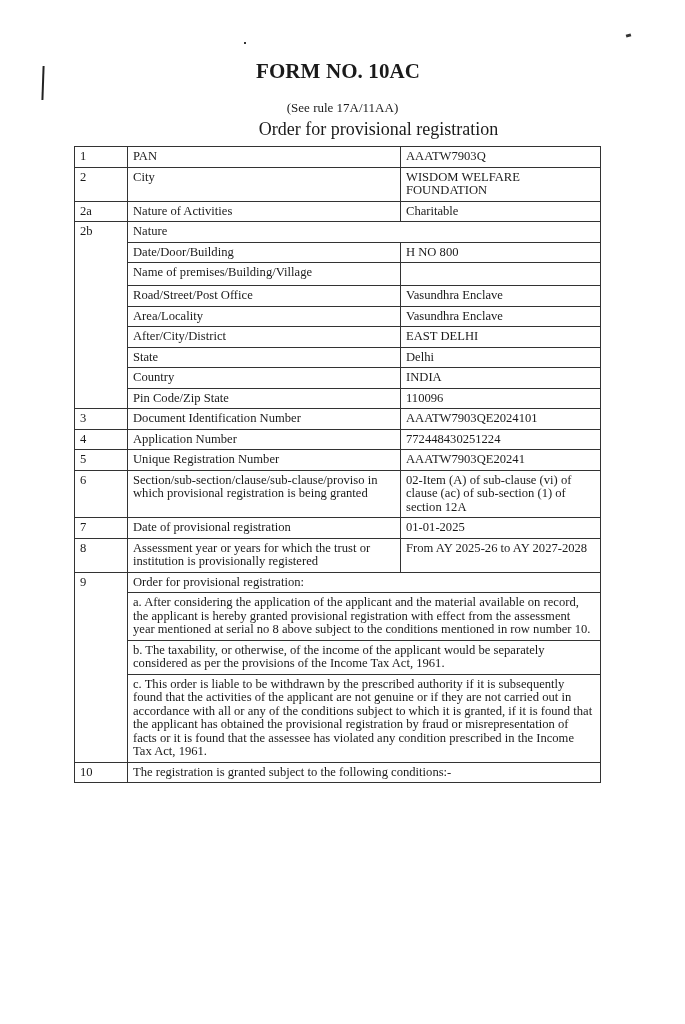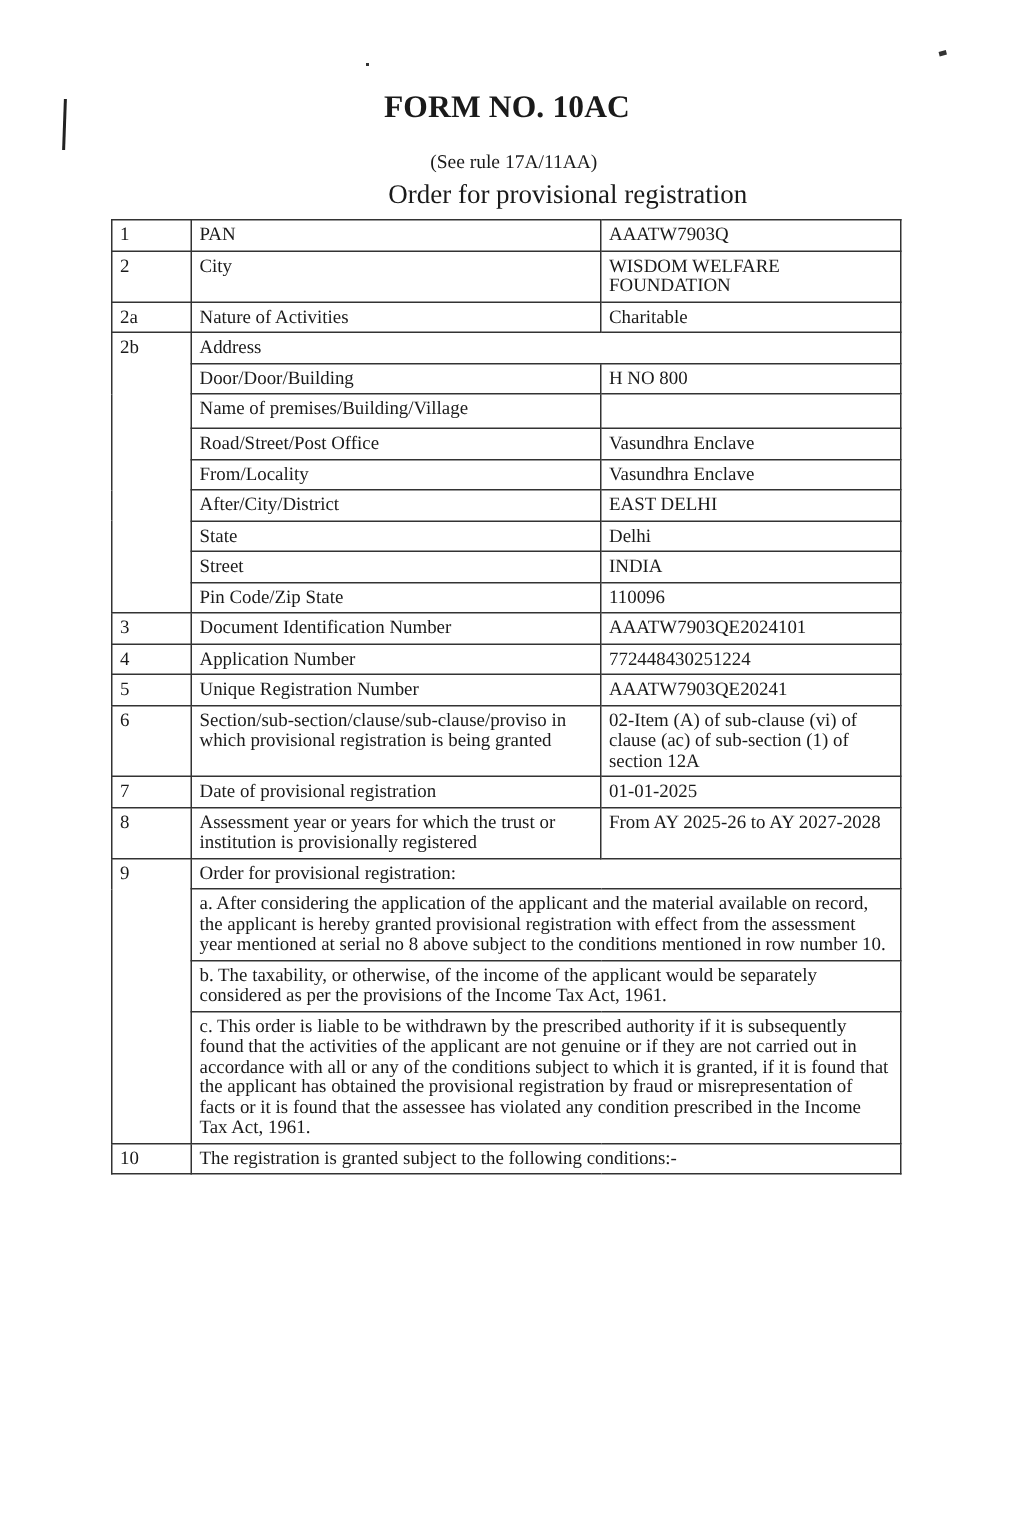--- a/index.html
+++ b/index.html
@@ -50,7 +50,7 @@
   </tr>
   <tr>
     <td class="num" rowspan="9">2b</td>
-    <td colspan="2">Address</td>
+    <td colspan="2">Nature</td>
   </tr>
   <tr>
     <td class="label">Door/Door/Building</td>

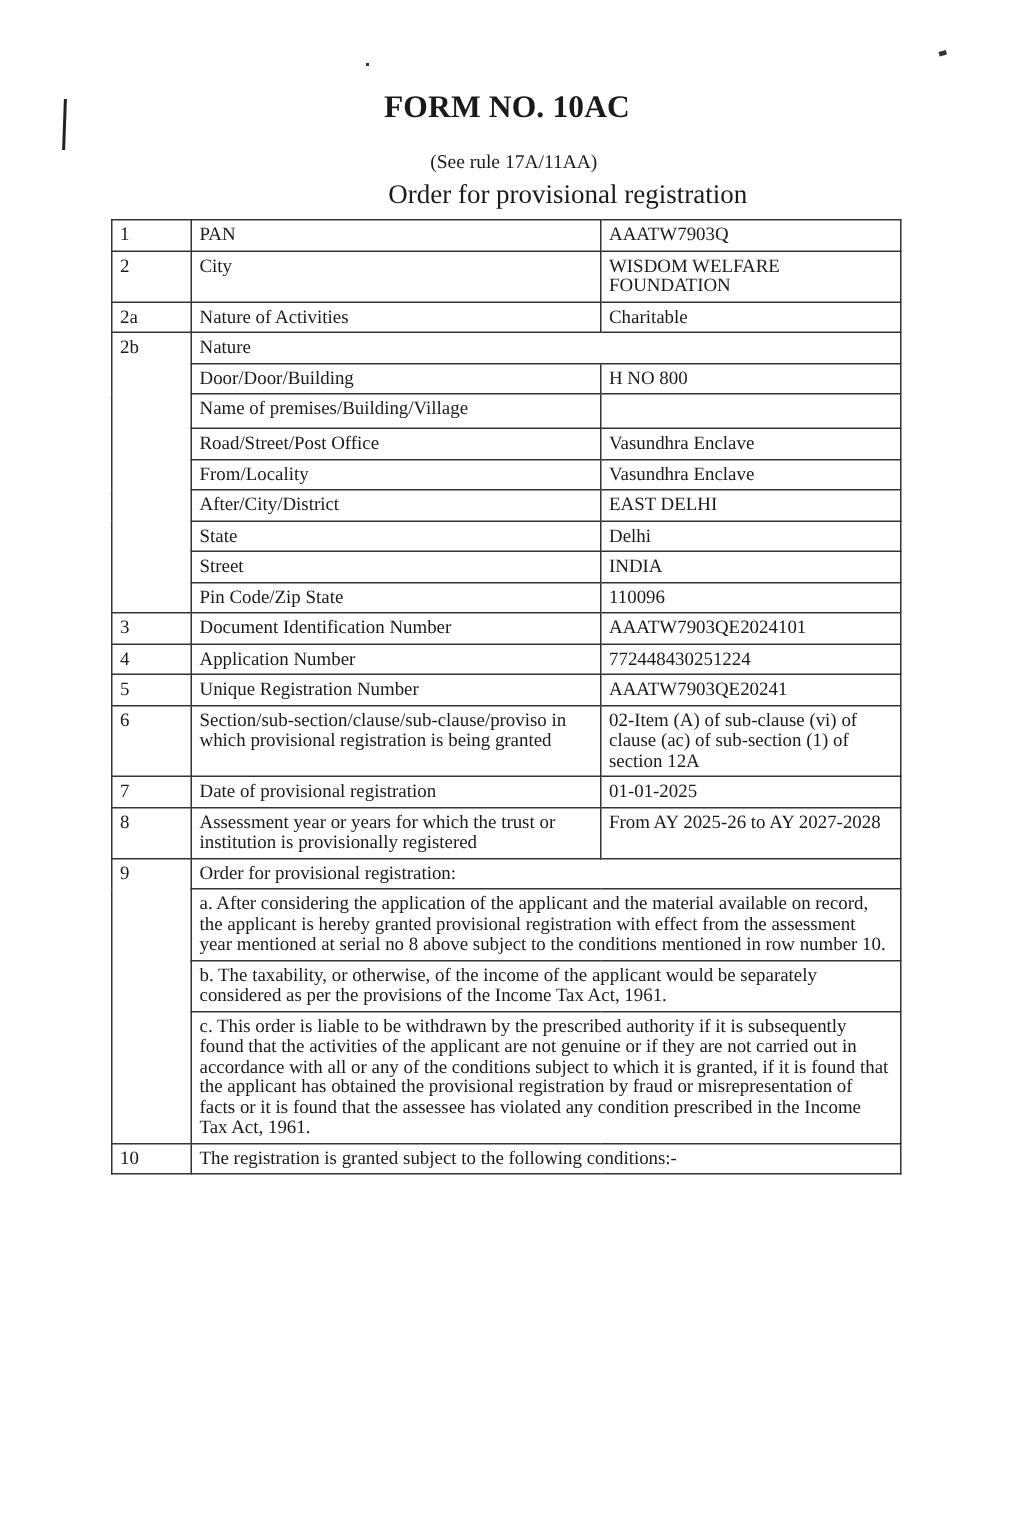--- a/index.html
+++ b/index.html
@@ -53,7 +53,7 @@
     <td colspan="2">Nature</td>
   </tr>
   <tr>
-    <td class="label">Door/Door/Building</td>
+    <td class="label">Date/Door/Building</td>
     <td class="val">H NO 800</td>
   </tr>
   <tr class="r18">

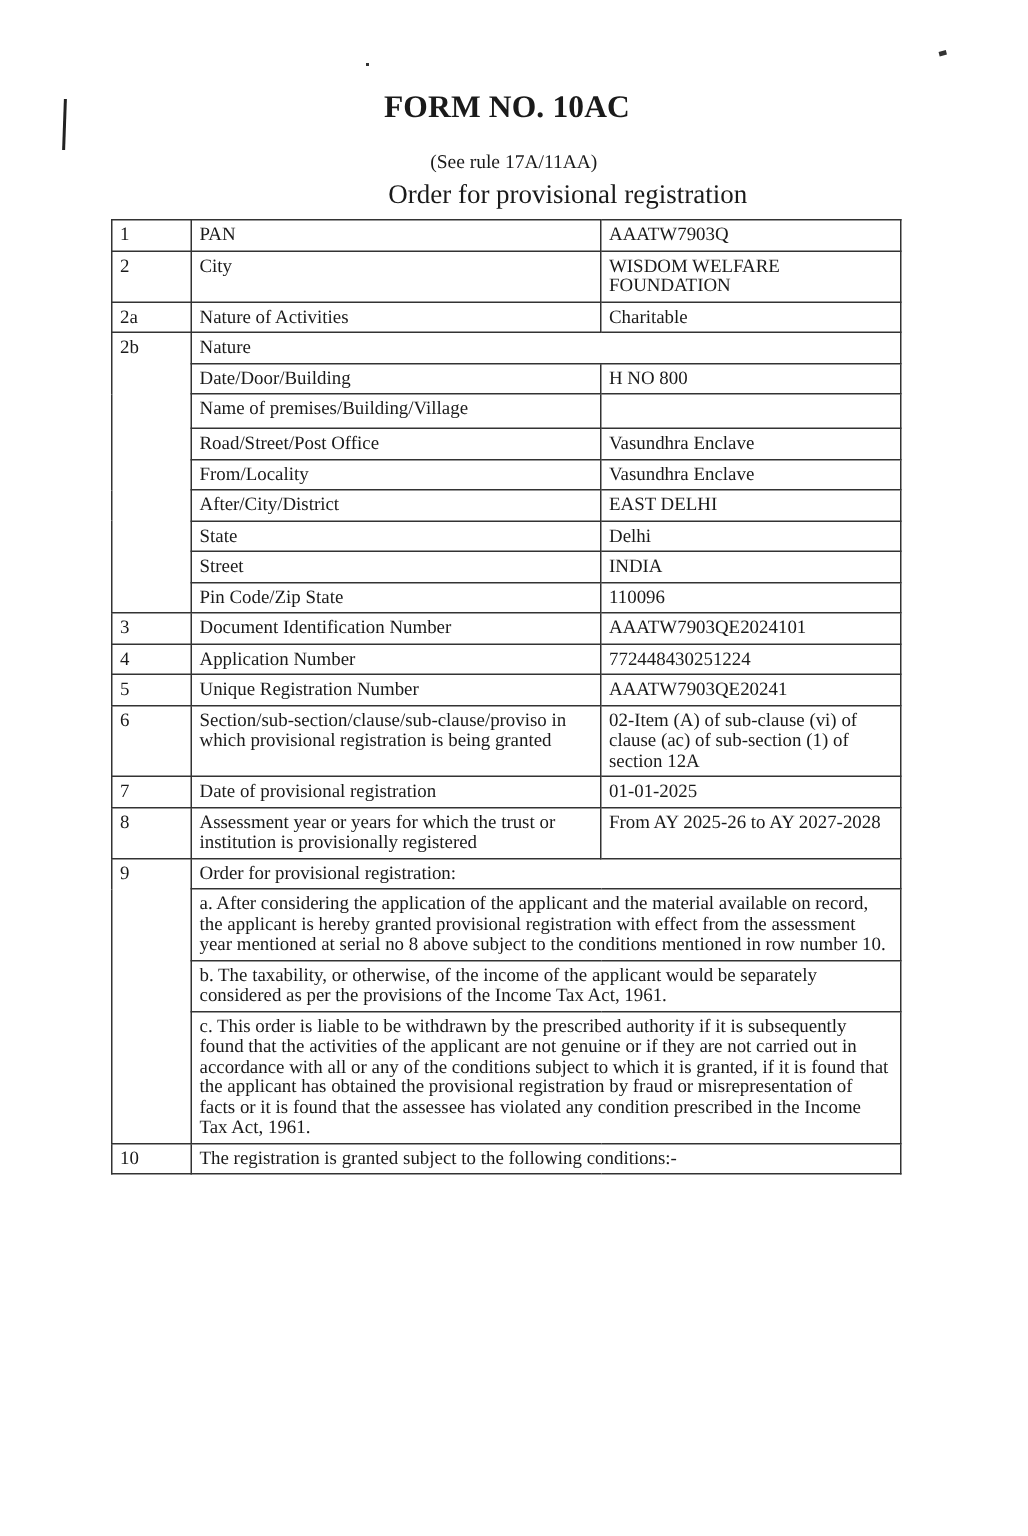--- a/index.html
+++ b/index.html
@@ -65,7 +65,7 @@
     <td class="val">Vasundhra Enclave</td>
   </tr>
   <tr>
-    <td class="label">From/Locality</td>
+    <td class="label">Area/Locality</td>
     <td class="val">Vasundhra Enclave</td>
   </tr>
   <tr>

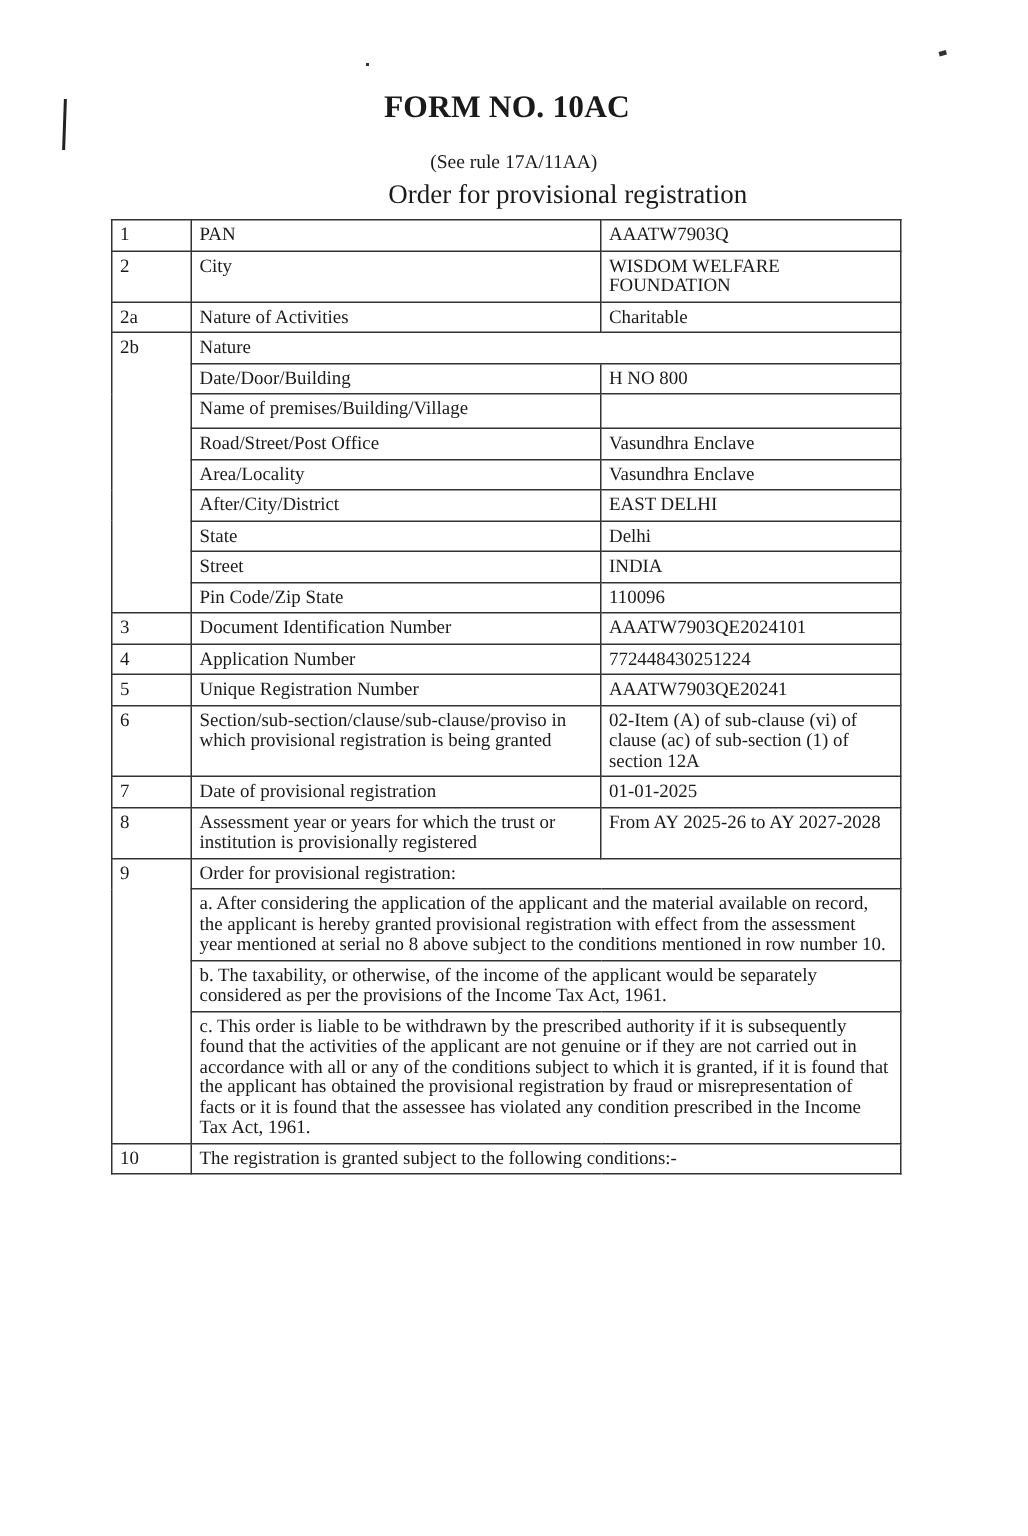--- a/index.html
+++ b/index.html
@@ -77,7 +77,7 @@
     <td class="val">Delhi</td>
   </tr>
   <tr>
-    <td class="label">Street</td>
+    <td class="label">Country</td>
     <td class="val">INDIA</td>
   </tr>
   <tr>

